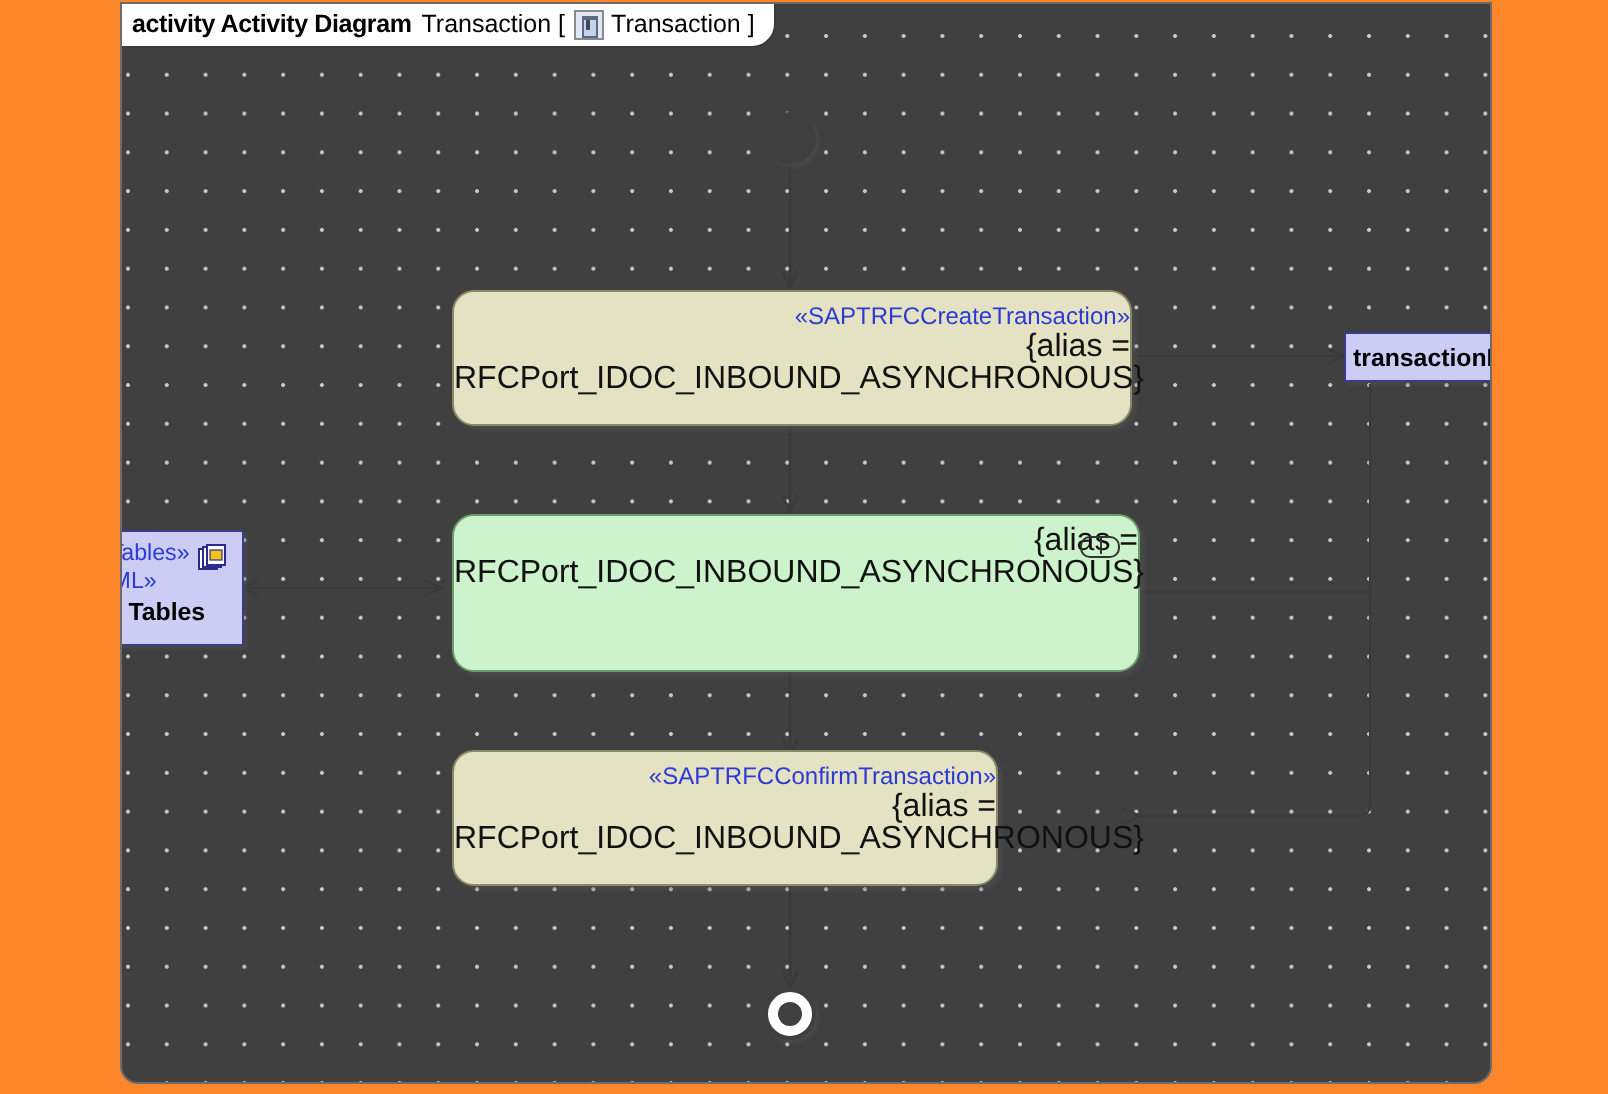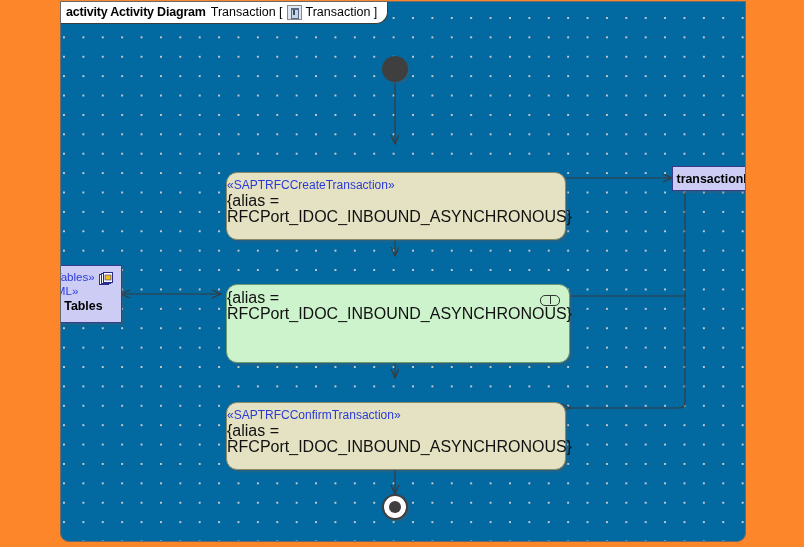--- a/index.html
+++ b/index.html
@@ -12,7 +12,7 @@
   
   #frame{
     position:absolute;left:60px;top:1px;width:686px;height:541px;
-    background:#0369a1;
+    background:#404040;
     border:1px solid #6b6b6b;
     border-radius:0 0 9px 9px;
     box-sizing:border-box;

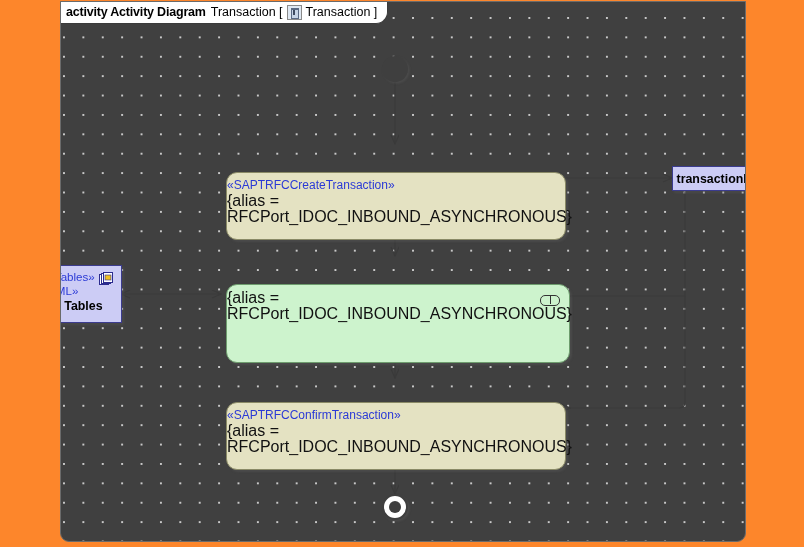--- a/index.html
+++ b/index.html
@@ -62,10 +62,9 @@
     position:absolute;z-index:3;box-sizing:border-box;
     border:1px solid #7e7e5a;
     border-radius:11px;
-    text-align:left;
+    text-align:right;
     box-shadow:2px 2px 2px rgba(90,90,90,.38);
     padding-top:5px;
-    margin-top:27px;
   }
   .action.beige{background:#e4e2c2;border-color:#8a8a66;}
   .action.green{background:#cdf3cd;border-color:#6d9c6d;}

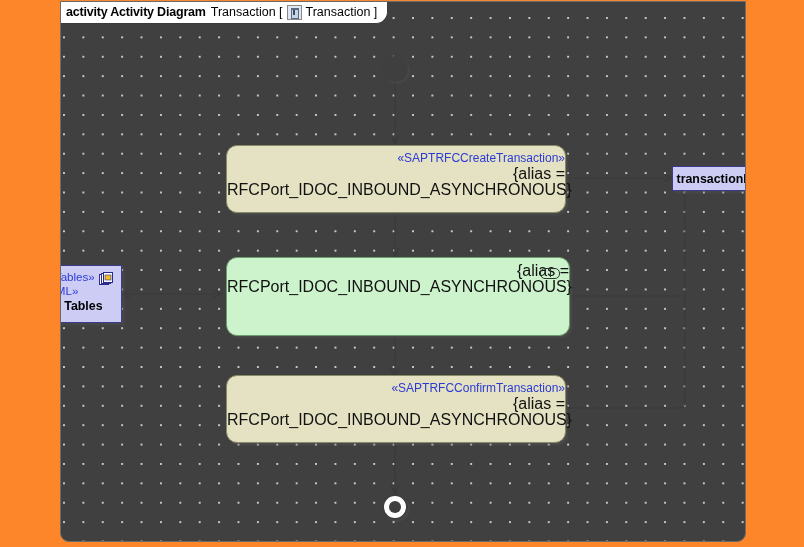--- a/index.html
+++ b/index.html
@@ -172,7 +172,7 @@
     <div class="prop">{alias = RFCPort_IDOC_INBOUND_ASYNCHRONOUS}</div>
   </div>
 
-  <div class="action beige" style="left:165px;top:373px;width:340px;height:68px;">
+  <div class="action beige" style="left:165px;top:373px;width:273px;height:68px;">
     <div class="stereo">«SAPTRFCConfirmTransaction»</div>
     <div class="prop">{alias = RFCPort_IDOC_INBOUND_ASYNCHRONOUS}</div>
   </div>

